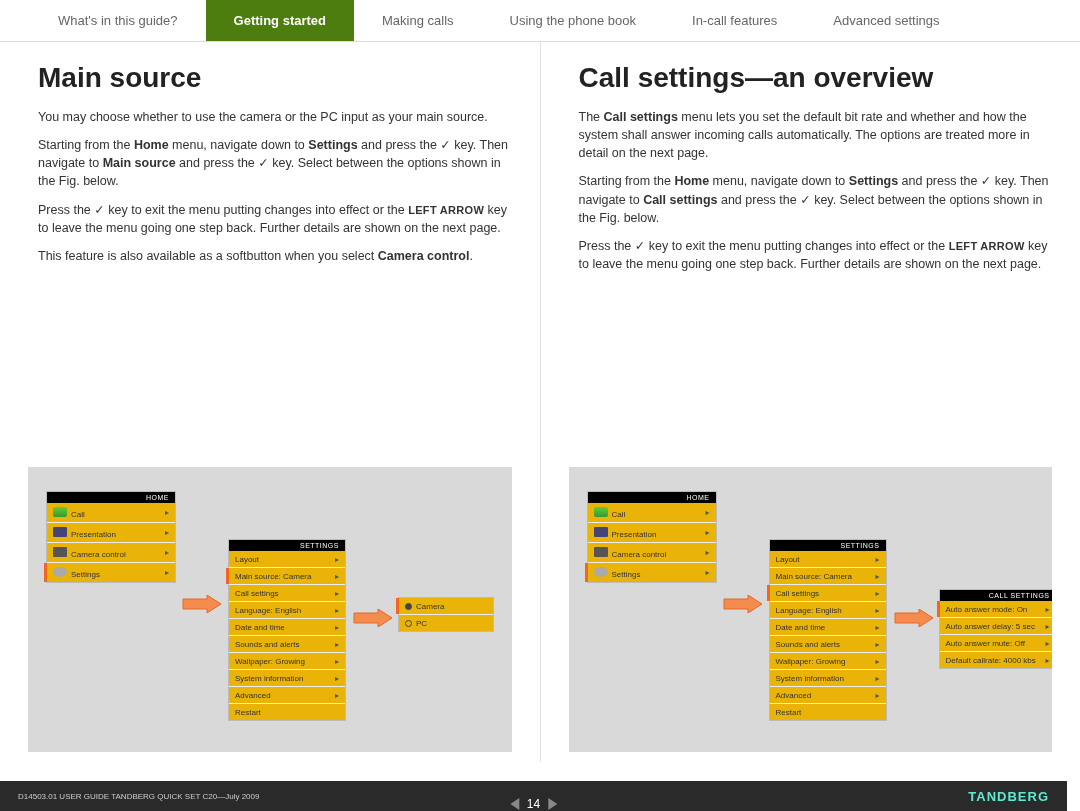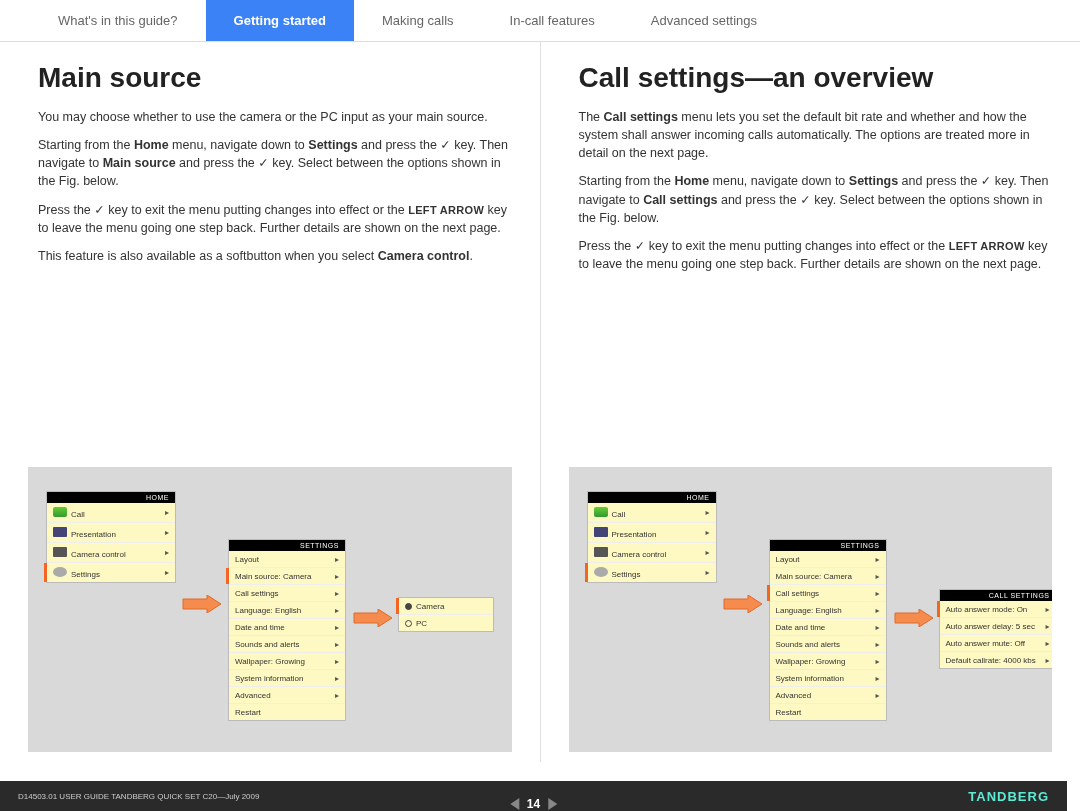--- a/index.html
+++ b/index.html
@@ -27,7 +27,7 @@
     padding: 0 28px;
   }
   .tab.active {
-    background: #3b82f6;
+    background: #4d7c0f;
     color: #fff;
     font-weight: bold;
   }

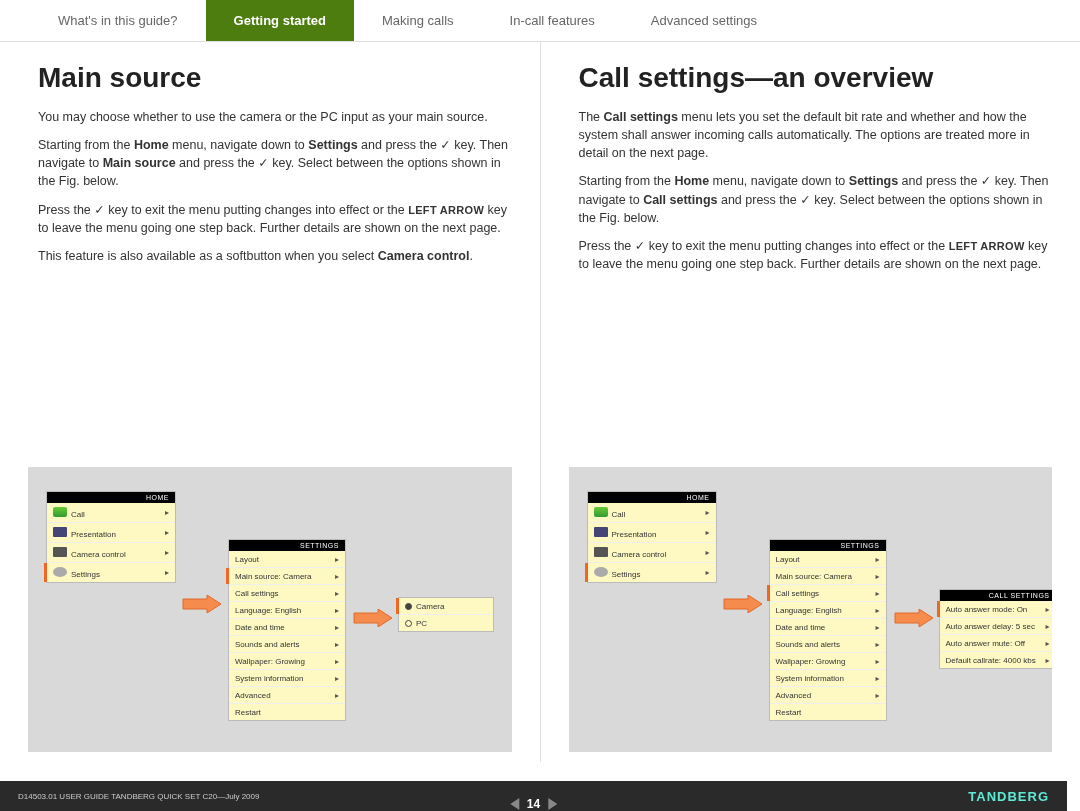--- a/index.html
+++ b/index.html
@@ -150,6 +150,7 @@
   <div class="tab">What's in this guide?</div>
   <div class="tab active">Getting started</div>
   <div class="tab">Making calls</div>
+  <div class="tab">Using the phone book</div>
   <div class="tab">In-call features</div>
   <div class="tab">Advanced settings</div>
 </div>

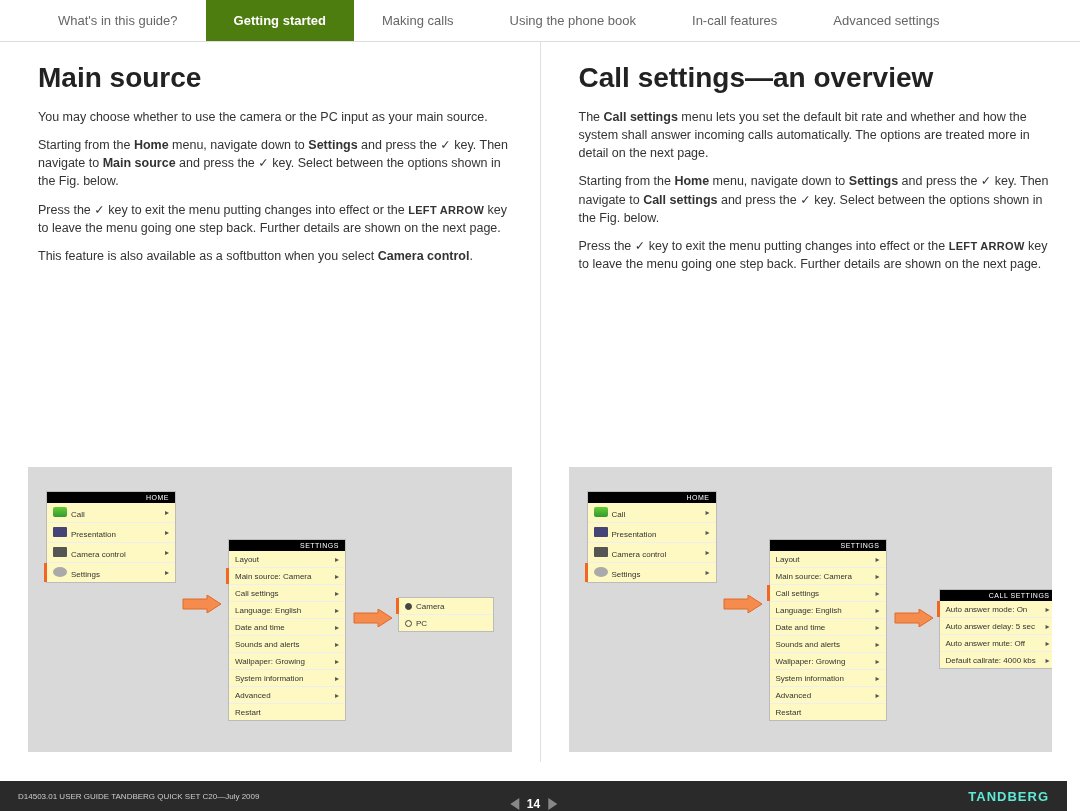--- a/index.html
+++ b/index.html
@@ -70,7 +70,7 @@
   }
   .panel {
     position: absolute;
-    background: #fef9c3;
+    background: #eab308;
     border: 1px solid #bbb;
     font-size: 8px;
   }

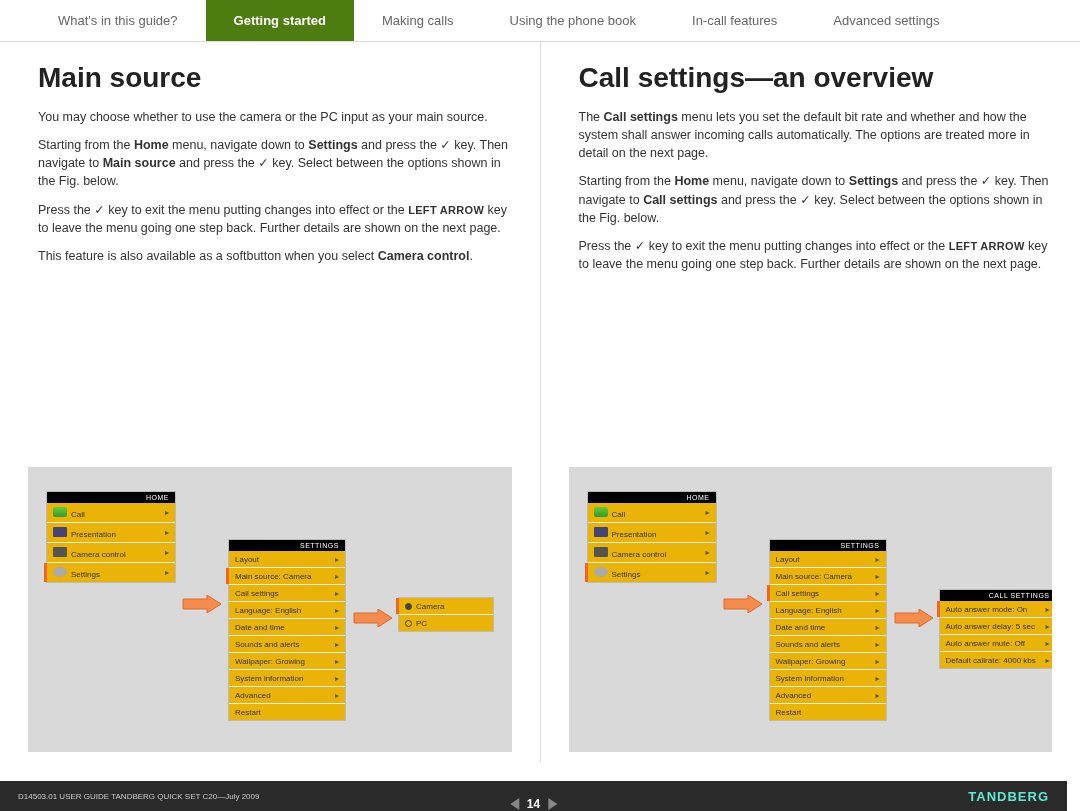--- a/index.html
+++ b/index.html
@@ -125,7 +125,7 @@
   }
   .footer .page {
     position:absolute; left:50%; transform:translateX(-50%);
-    color:#fff; font-weight:bold; font-size:12px;
+    color:#fff; font-weight:normal; font-size:12px;
     display:flex; align-items:center; gap:8px;margin-top:16px;
   }
   .footer .brand {

